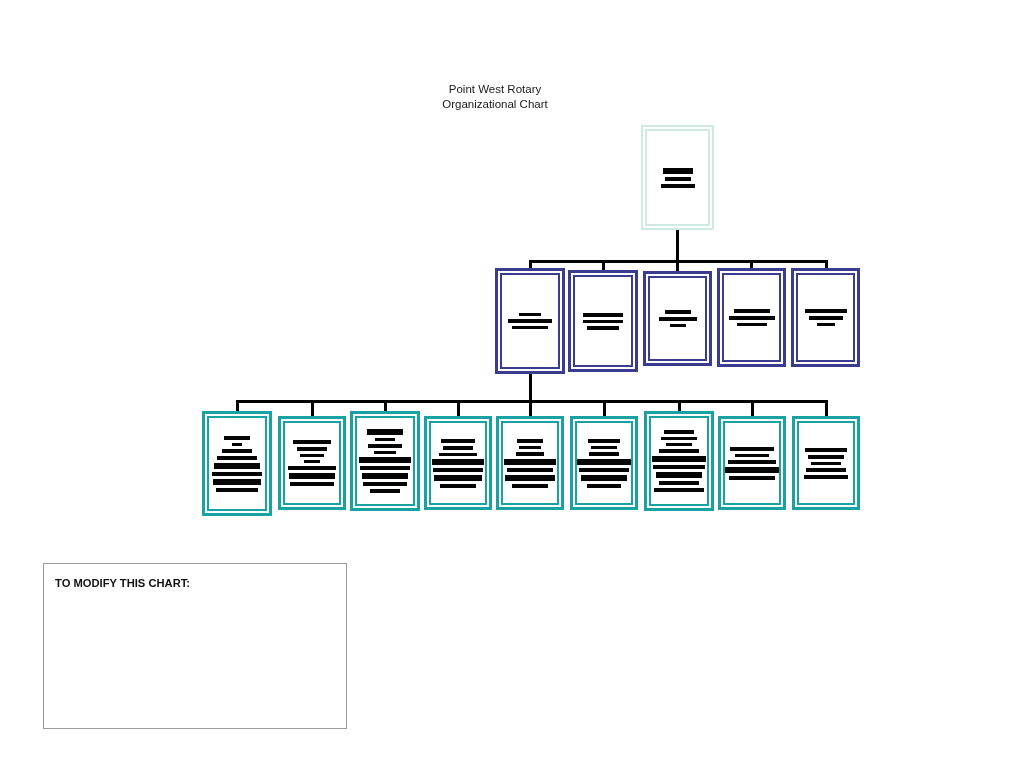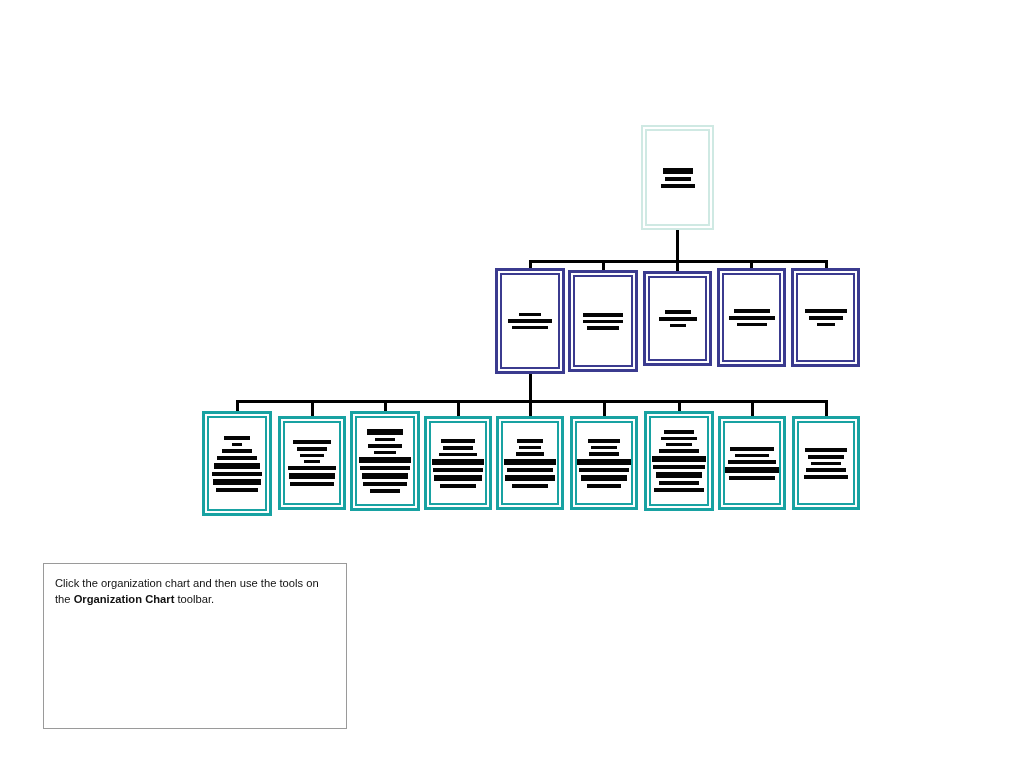--- a/index.html
+++ b/index.html
@@ -115,6 +115,8 @@
 
 <div id="page">
 
+  <div class="chart-title">Point West Rotary
+Organizational Chart</div>
 
   <div class="conn conn-v" style="left:676px; top:230px; height:33px;"></div>
 

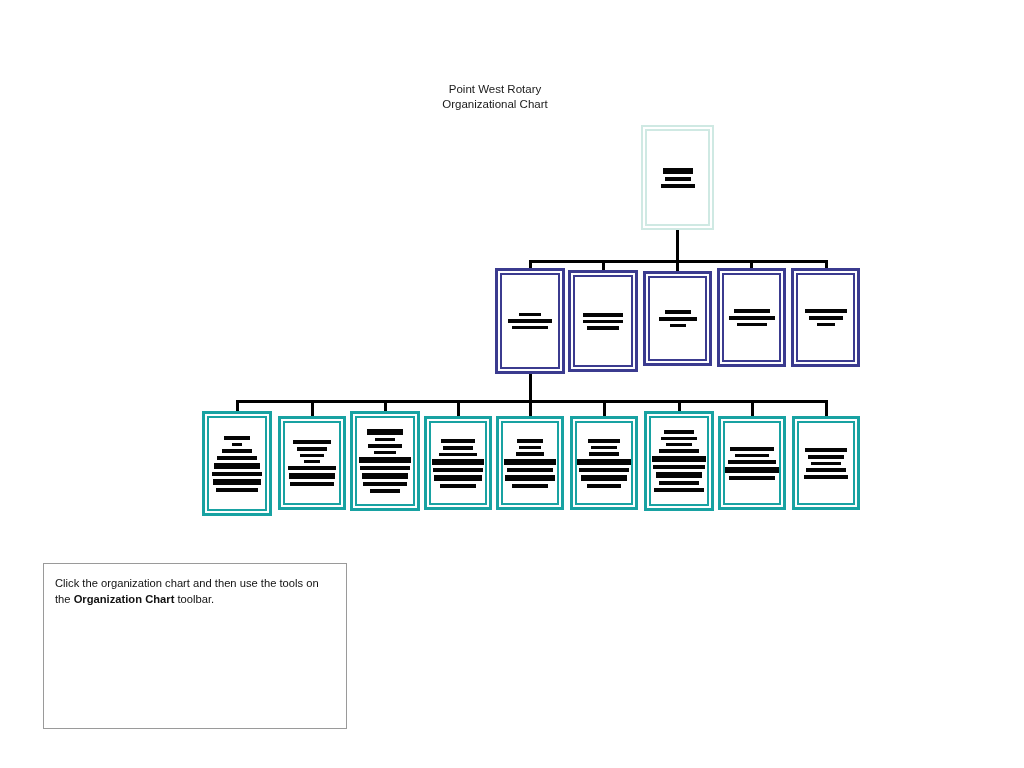--- a/index.html
+++ b/index.html
@@ -320,6 +320,7 @@
     </div>
 
   <div class="instructions">
+    <div class="para head">TO MODIFY THIS CHART:</div>
     <div class="para"><span>Click the organization chart and then use the tools on the </span><span class="b">Organization Chart</span><span> toolbar.</span></div>
     <div class="spacer"></div>
   </div>

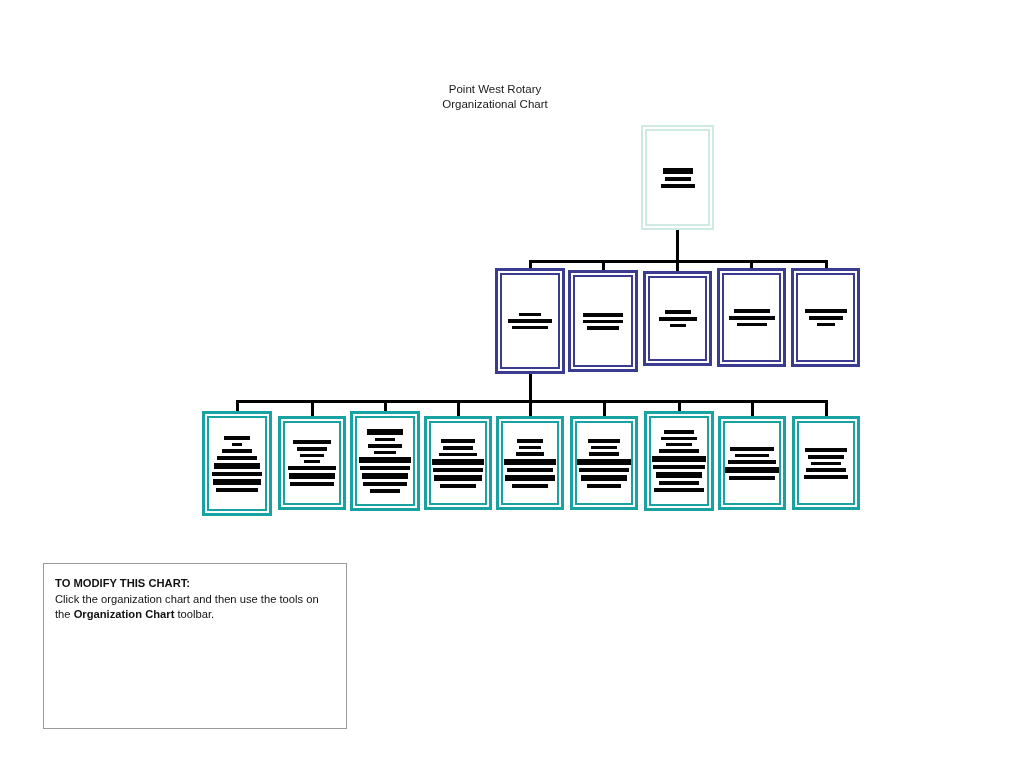--- a/index.html
+++ b/index.html
@@ -321,7 +321,6 @@
 
   <div class="instructions">
     <div class="para head">TO MODIFY THIS CHART:</div>
-    <div class="para"><span>Click the organization chart and then use the tools on the </span><span class="b">Organization Chart</span><span> toolbar.</span></div>
     <div class="spacer"></div>
   </div>
 

